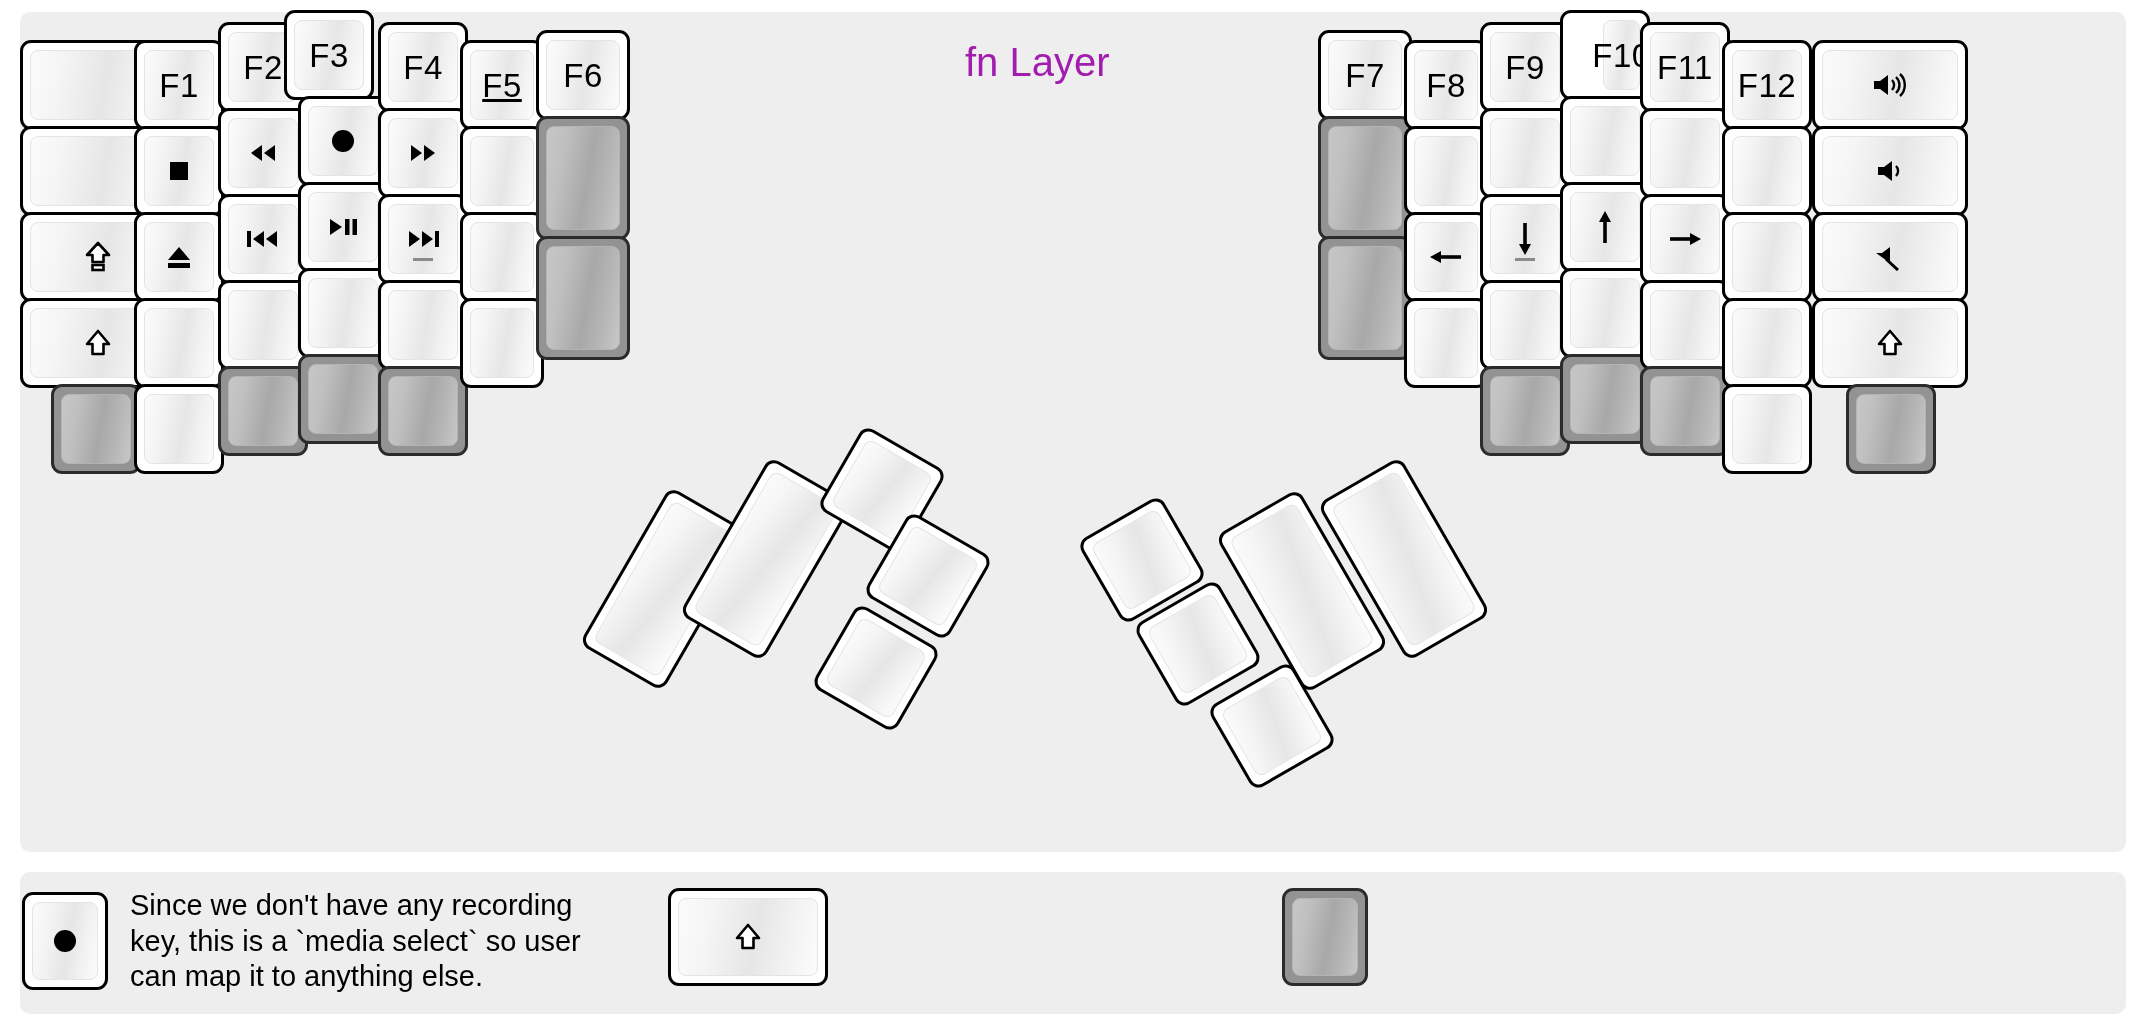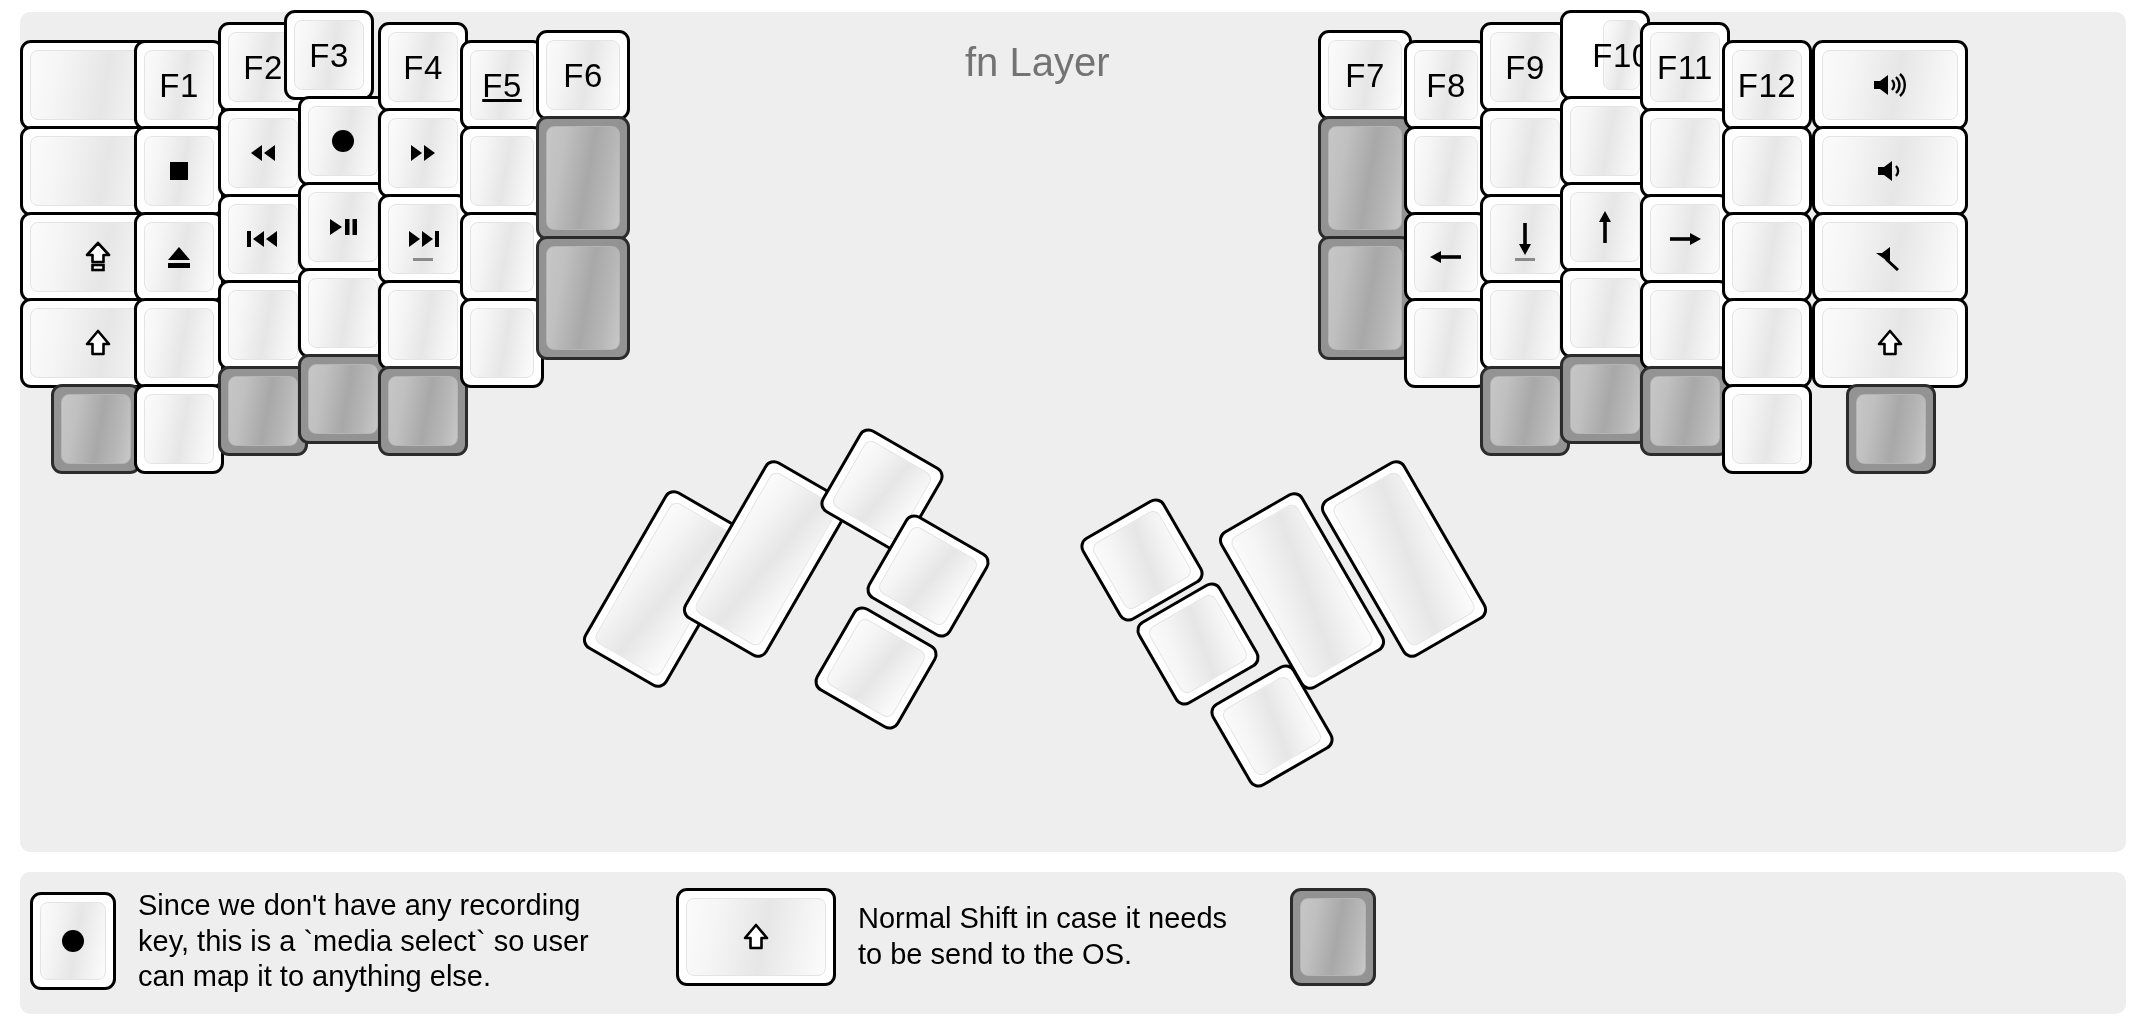--- a/index.html
+++ b/index.html
@@ -94,7 +94,7 @@
     left: 965px;
     top: 40px;
     font-size: 40px;
-    color: #737373;
+    color: #a21caf;
     font-family: "Liberation Sans", sans-serif;
     white-space: nowrap;
   }

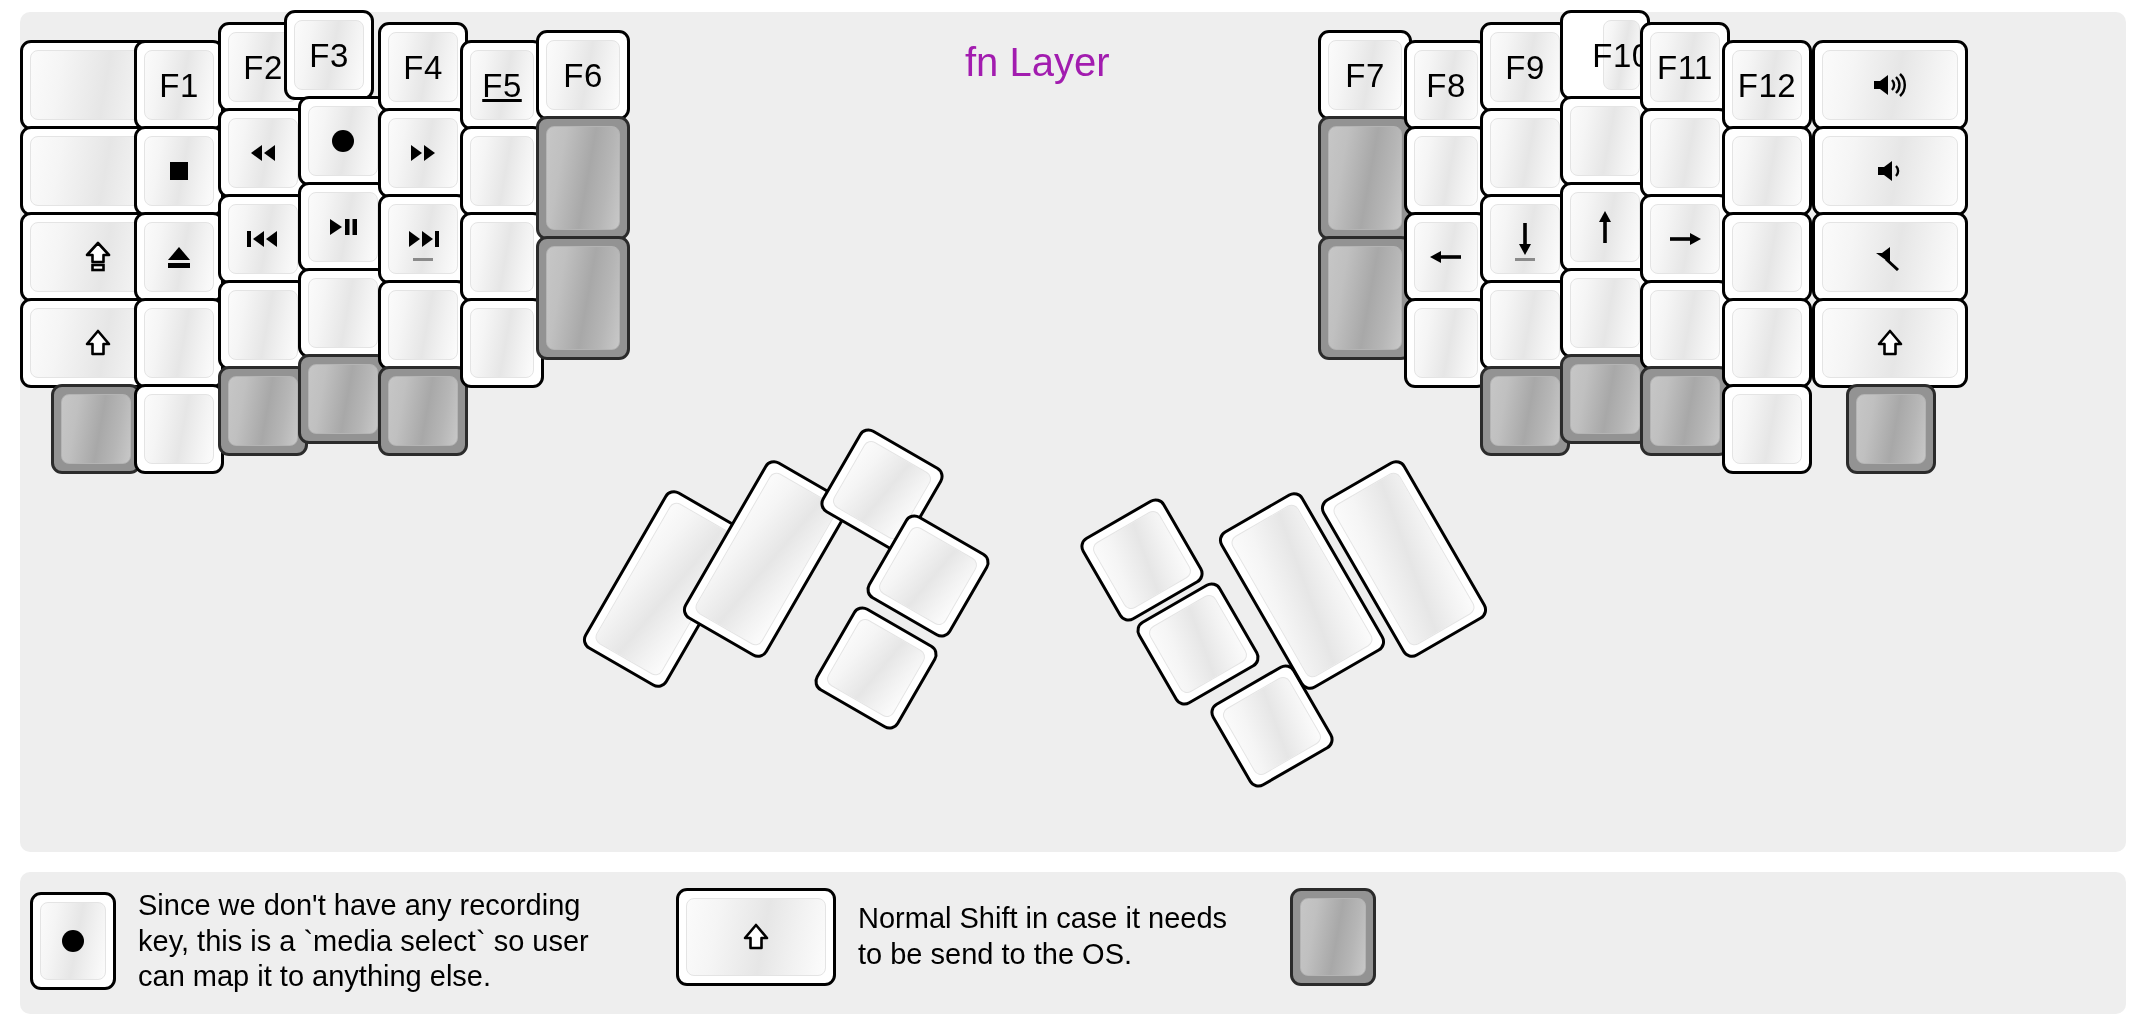--- a/index.html
+++ b/index.html
@@ -104,7 +104,6 @@
     position: absolute;
     display: flex;
     align-items: center;
-    margin-left: 8px;
   }
   .legend-key {
     position: relative;

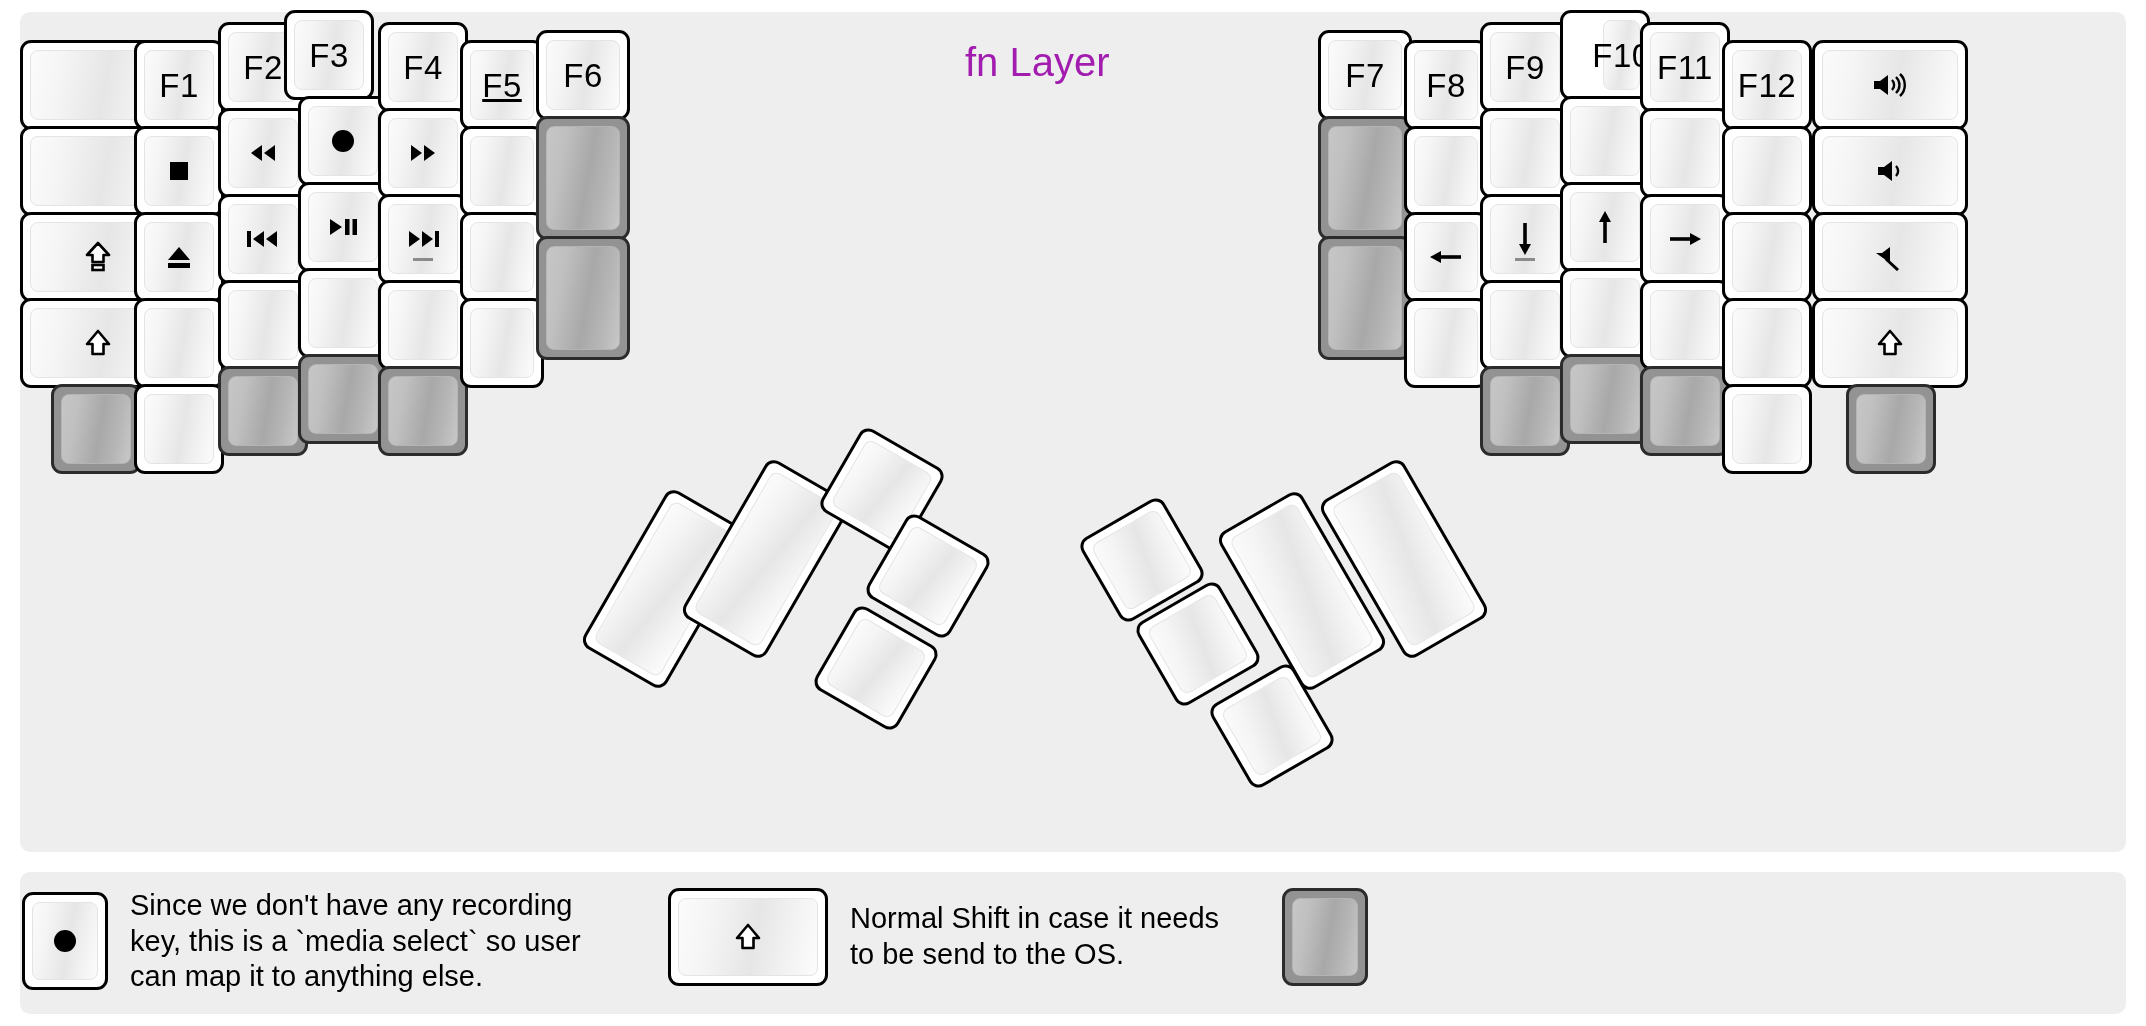--- a/index.html
+++ b/index.html
@@ -569,8 +569,6 @@
           </span>
         </div>
     </div>
-    <div class="legend-text">Normal Shift in case it needs
-to be send to the OS.</div>
   </div>
 
   <div class="legend-item" style="left:1282px; top:888px;">

